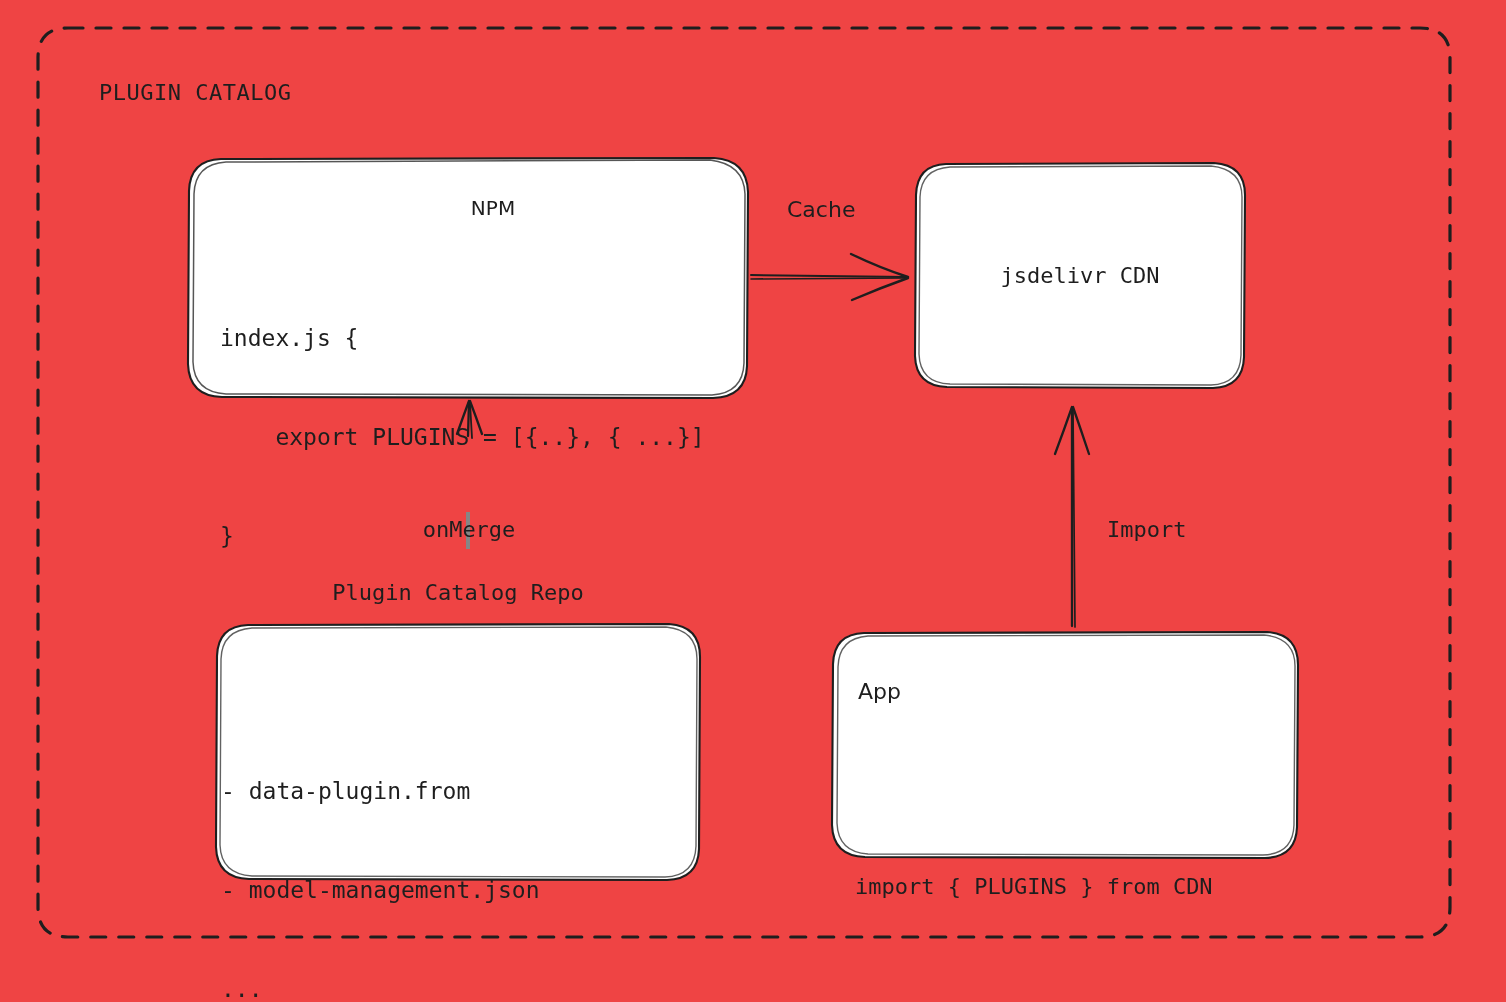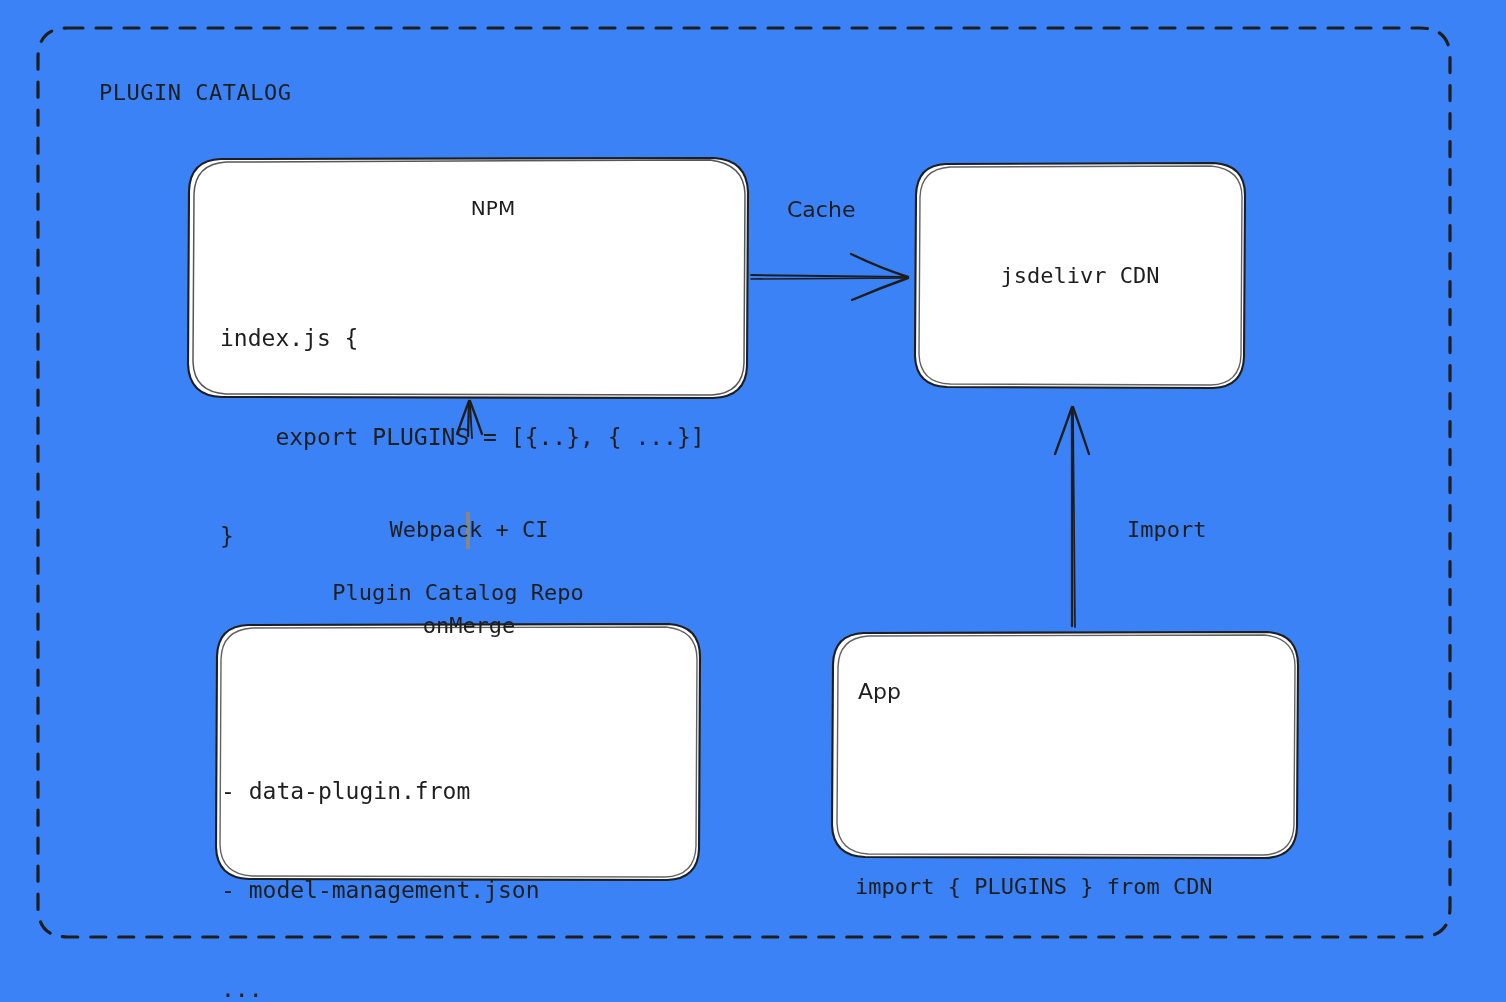--- a/index.html
+++ b/index.html
@@ -16,7 +16,7 @@
     position: relative;
     width: 1506px;
     height: 1002px;
-    background: #3b82f6;
+    background: #ef4444;
     overflow: hidden;
   }
   #sketch-layer {

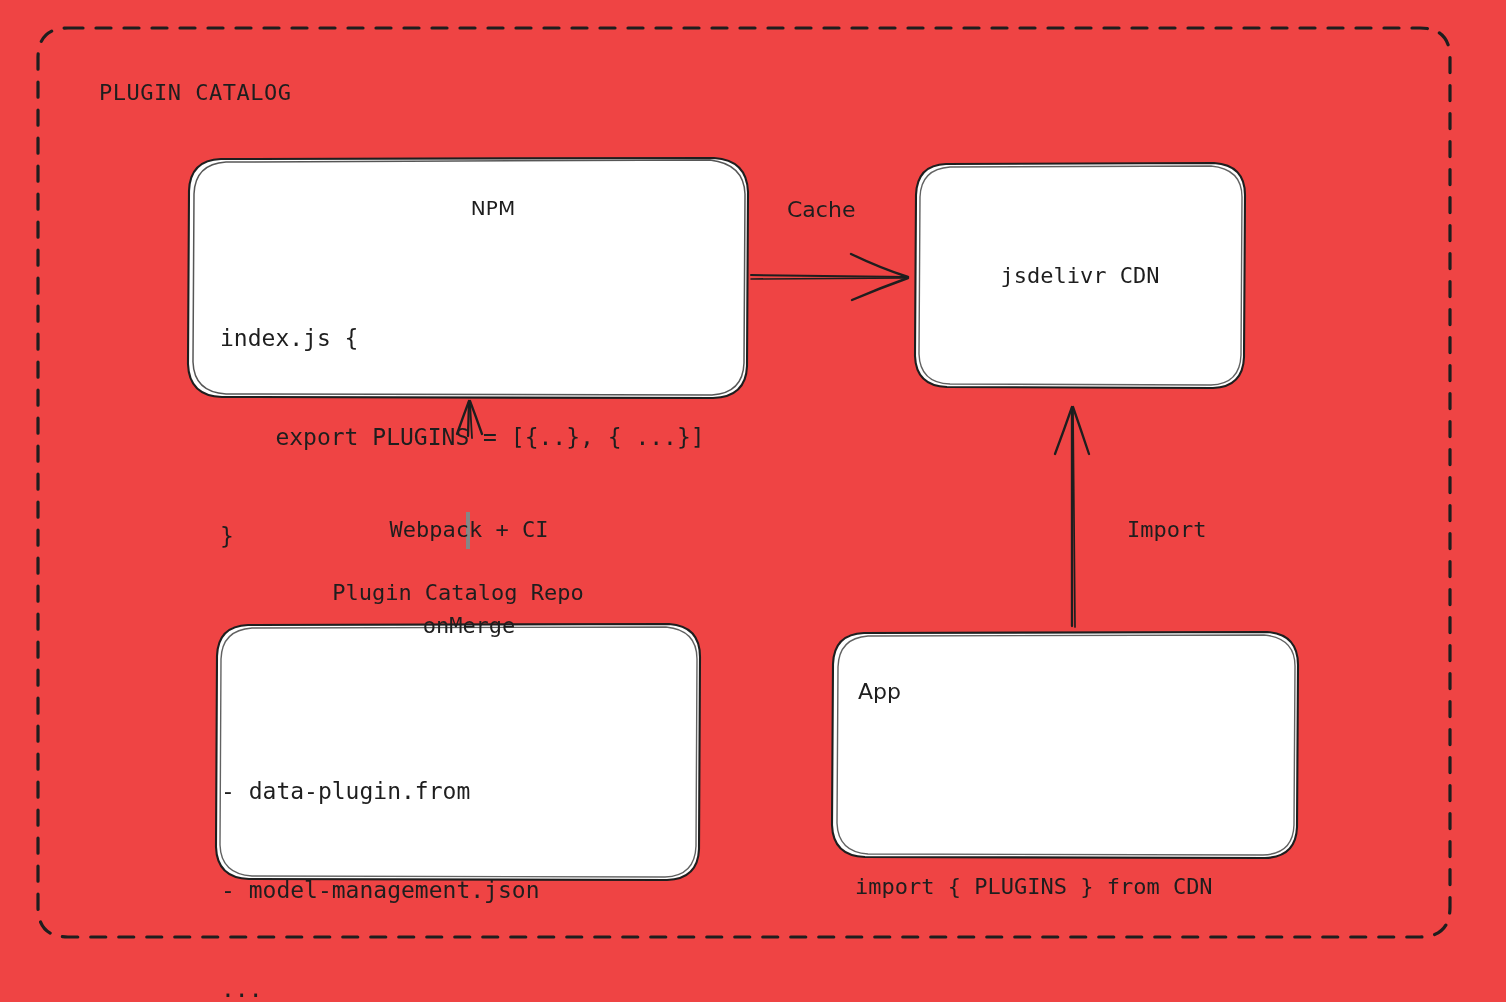--- a/index.html
+++ b/index.html
@@ -214,7 +214,6 @@
   <div class="txt sans" id="label-cache">Cache</div>
 
   <div class="txt mono" id="label-webpack">
-    <div>Webpack + CI</div>
     <div>onMerge</div>
   </div>
 

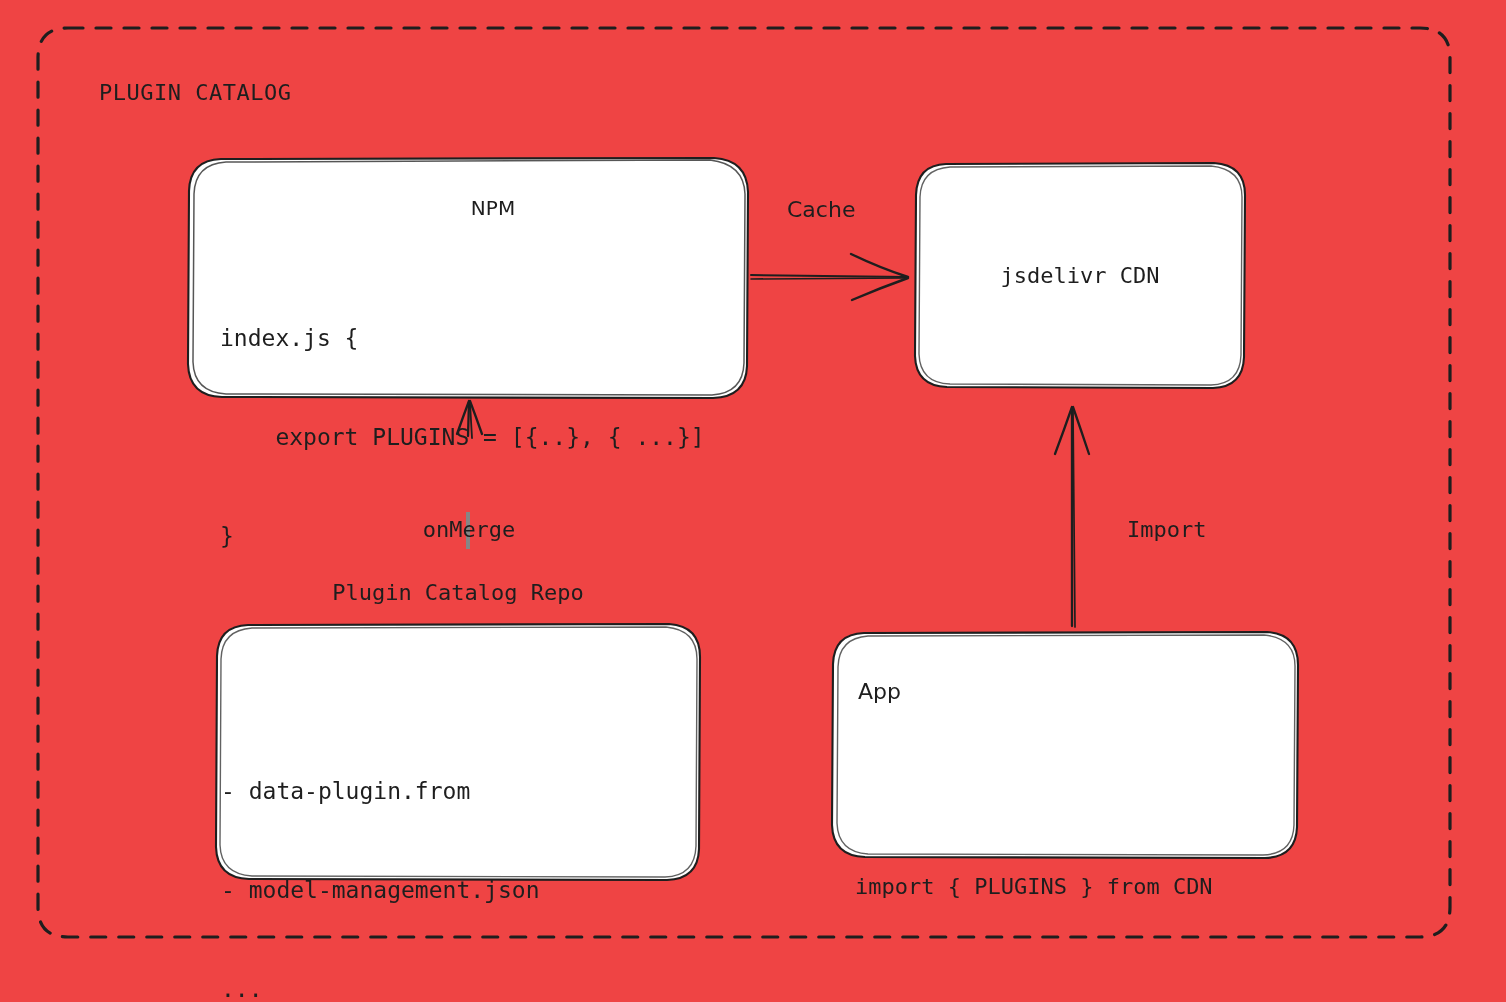--- a/index.html
+++ b/index.html
@@ -121,7 +121,6 @@
     left: 1107px;
     top: 519px;
     font-size: 22px;
-    margin-left: 20px;
   }
 </style>
 </head>

